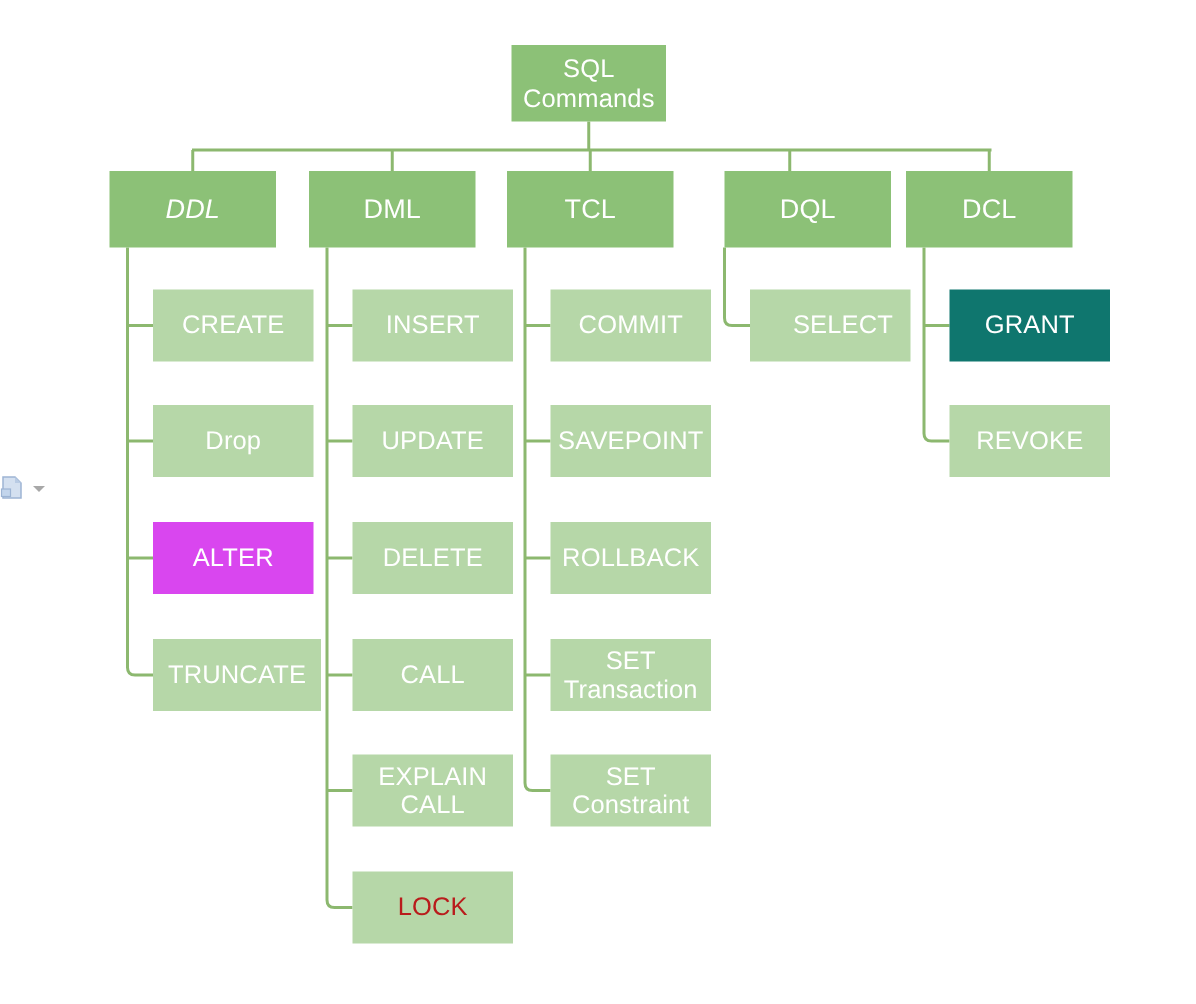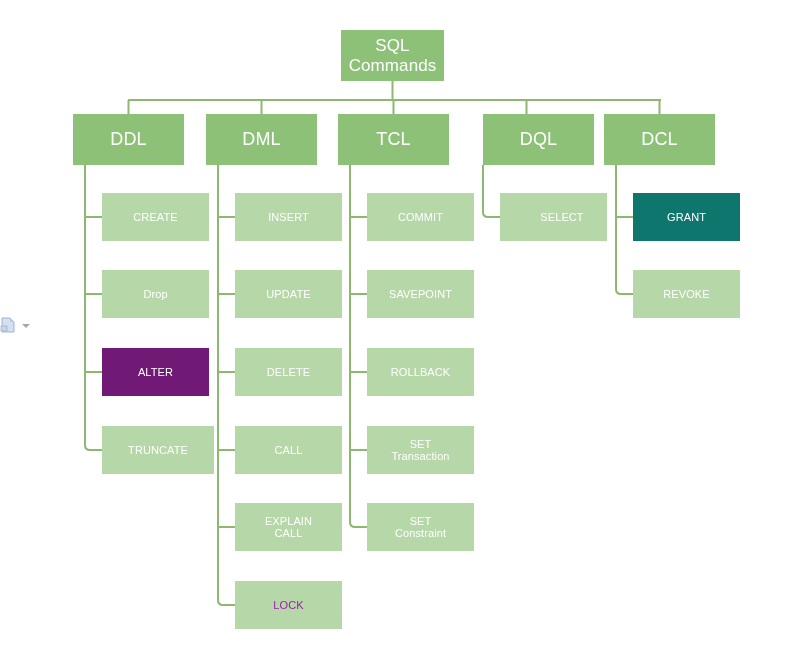--- a/index.html
+++ b/index.html
@@ -98,7 +98,7 @@
   <div id="nodes-layer">
       <div class="node root" style="left: 341px; top: 30px; width: 103px; height: 51px; background: rgb(140, 193, 119); color: rgb(255, 255, 255);">SQL
 Commands</div>
-      <div class="node level1" style="left: 73px; top: 114px; width: 111px; height: 51px; background: rgb(140, 193, 119); color: rgb(255, 255, 255);">DDL</div>
+      <div class="node level1" style="left: 73px; top: 114px; width: 111px; height: 51px; background: rgb(140, 193, 119); color: rgb(255, 255, 255); font-style: italic;">DDL</div>
       <div class="node leaf" style="left: 102px; top: 193px; width: 107px; height: 48px; background: rgb(182, 215, 168); color: rgb(255, 255, 255);">CREATE</div>
       <div class="node leaf" style="left: 102px; top: 270px; width: 107px; height: 48px; background: rgb(182, 215, 168); color: rgb(255, 255, 255);">Drop</div>
       <div class="node leaf" style="left: 102px; top: 348px; width: 107px; height: 48px; background: #701a75; color: rgb(255, 255, 255);">ALTER</div>

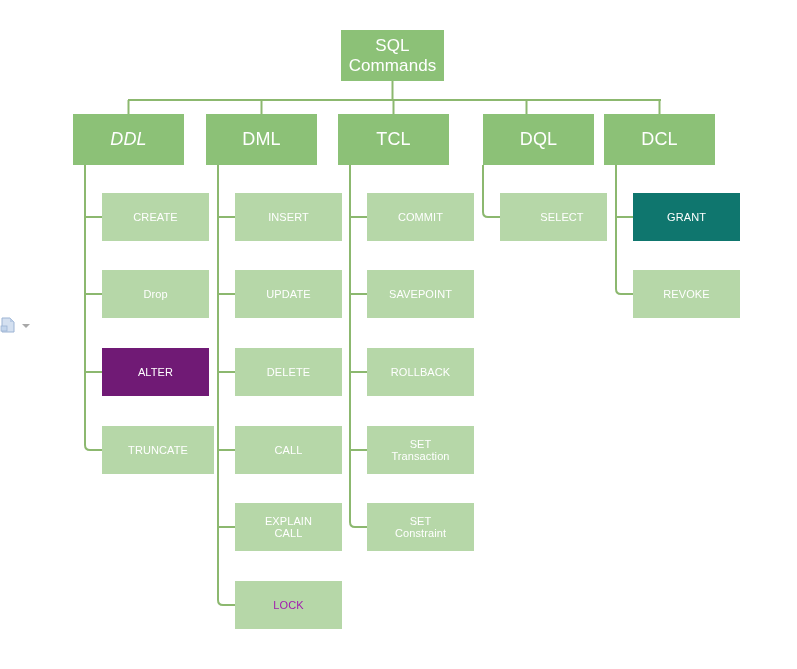--- a/index.html
+++ b/index.html
@@ -51,7 +51,7 @@
   }
   .node.leaf {
     background: #b6d7a8;
-    font-size: 11px;
+    font-size: 17px;
   }
   #paste-icon {
     position: absolute;

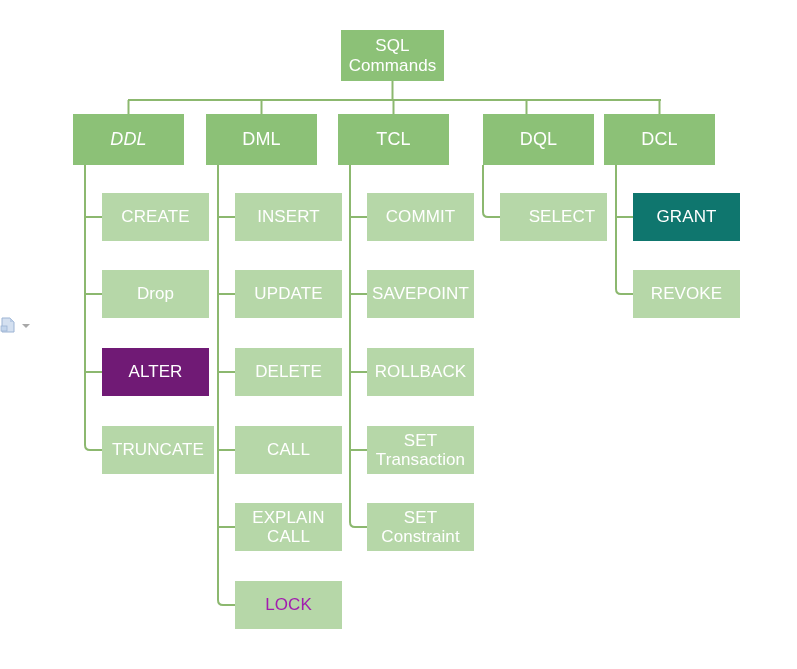--- a/index.html
+++ b/index.html
@@ -101,7 +101,7 @@
       <div class="node level1" style="left: 73px; top: 114px; width: 111px; height: 51px; background: rgb(140, 193, 119); color: rgb(255, 255, 255); font-style: italic;">DDL</div>
       <div class="node leaf" style="left: 102px; top: 193px; width: 107px; height: 48px; background: rgb(182, 215, 168); color: rgb(255, 255, 255);">CREATE</div>
       <div class="node leaf" style="left: 102px; top: 270px; width: 107px; height: 48px; background: rgb(182, 215, 168); color: rgb(255, 255, 255);">Drop</div>
-      <div class="node leaf" style="left: 102px; top: 348px; width: 107px; height: 48px; background: #701a75; color: rgb(255, 255, 255);">ALTER</div>
+      <div class="node leaf" style="left: 102px; top: 348px; width: 107px; height: 48px; background: #d946ef; color: rgb(255, 255, 255);">ALTER</div>
       <div class="node leaf" style="left: 102px; top: 426px; width: 112px; height: 48px; background: rgb(182, 215, 168); color: rgb(255, 255, 255);">TRUNCATE</div>
       <div class="node level1" style="left: 206px; top: 114px; width: 111px; height: 51px; background: rgb(140, 193, 119); color: rgb(255, 255, 255);">DML</div>
       <div class="node leaf" style="left: 235px; top: 193px; width: 107px; height: 48px; background: rgb(182, 215, 168); color: rgb(255, 255, 255);">INSERT</div>

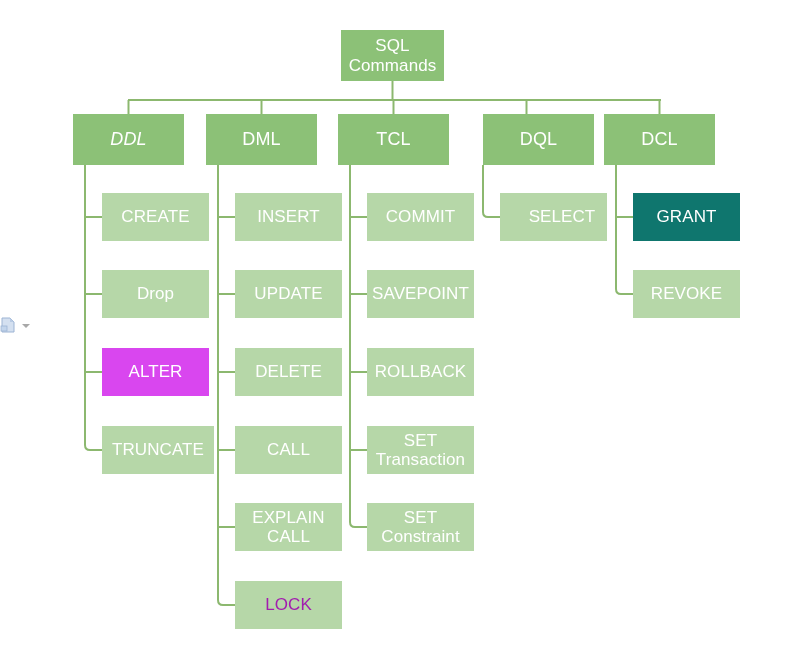--- a/index.html
+++ b/index.html
@@ -110,7 +110,7 @@
       <div class="node leaf" style="left: 235px; top: 426px; width: 107px; height: 48px; background: rgb(182, 215, 168); color: rgb(255, 255, 255);">CALL</div>
       <div class="node leaf" style="left: 235px; top: 503px; width: 107px; height: 48px; background: rgb(182, 215, 168); color: rgb(255, 255, 255);">EXPLAIN
 CALL</div>
-      <div class="node leaf" style="left: 235px; top: 581px; width: 107px; height: 48px; background: rgb(182, 215, 168); color: #a21caf;">LOCK</div>
+      <div class="node leaf" style="left: 235px; top: 581px; width: 107px; height: 48px; background: rgb(182, 215, 168); color: #b91c1c;">LOCK</div>
       <div class="node level1" style="left: 338px; top: 114px; width: 111px; height: 51px; background: rgb(140, 193, 119); color: rgb(255, 255, 255);">TCL</div>
       <div class="node leaf" style="left: 367px; top: 193px; width: 107px; height: 48px; background: rgb(182, 215, 168); color: rgb(255, 255, 255);">COMMIT</div>
       <div class="node leaf" style="left: 367px; top: 270px; width: 107px; height: 48px; background: rgb(182, 215, 168); color: rgb(255, 255, 255);">SAVEPOINT</div>

